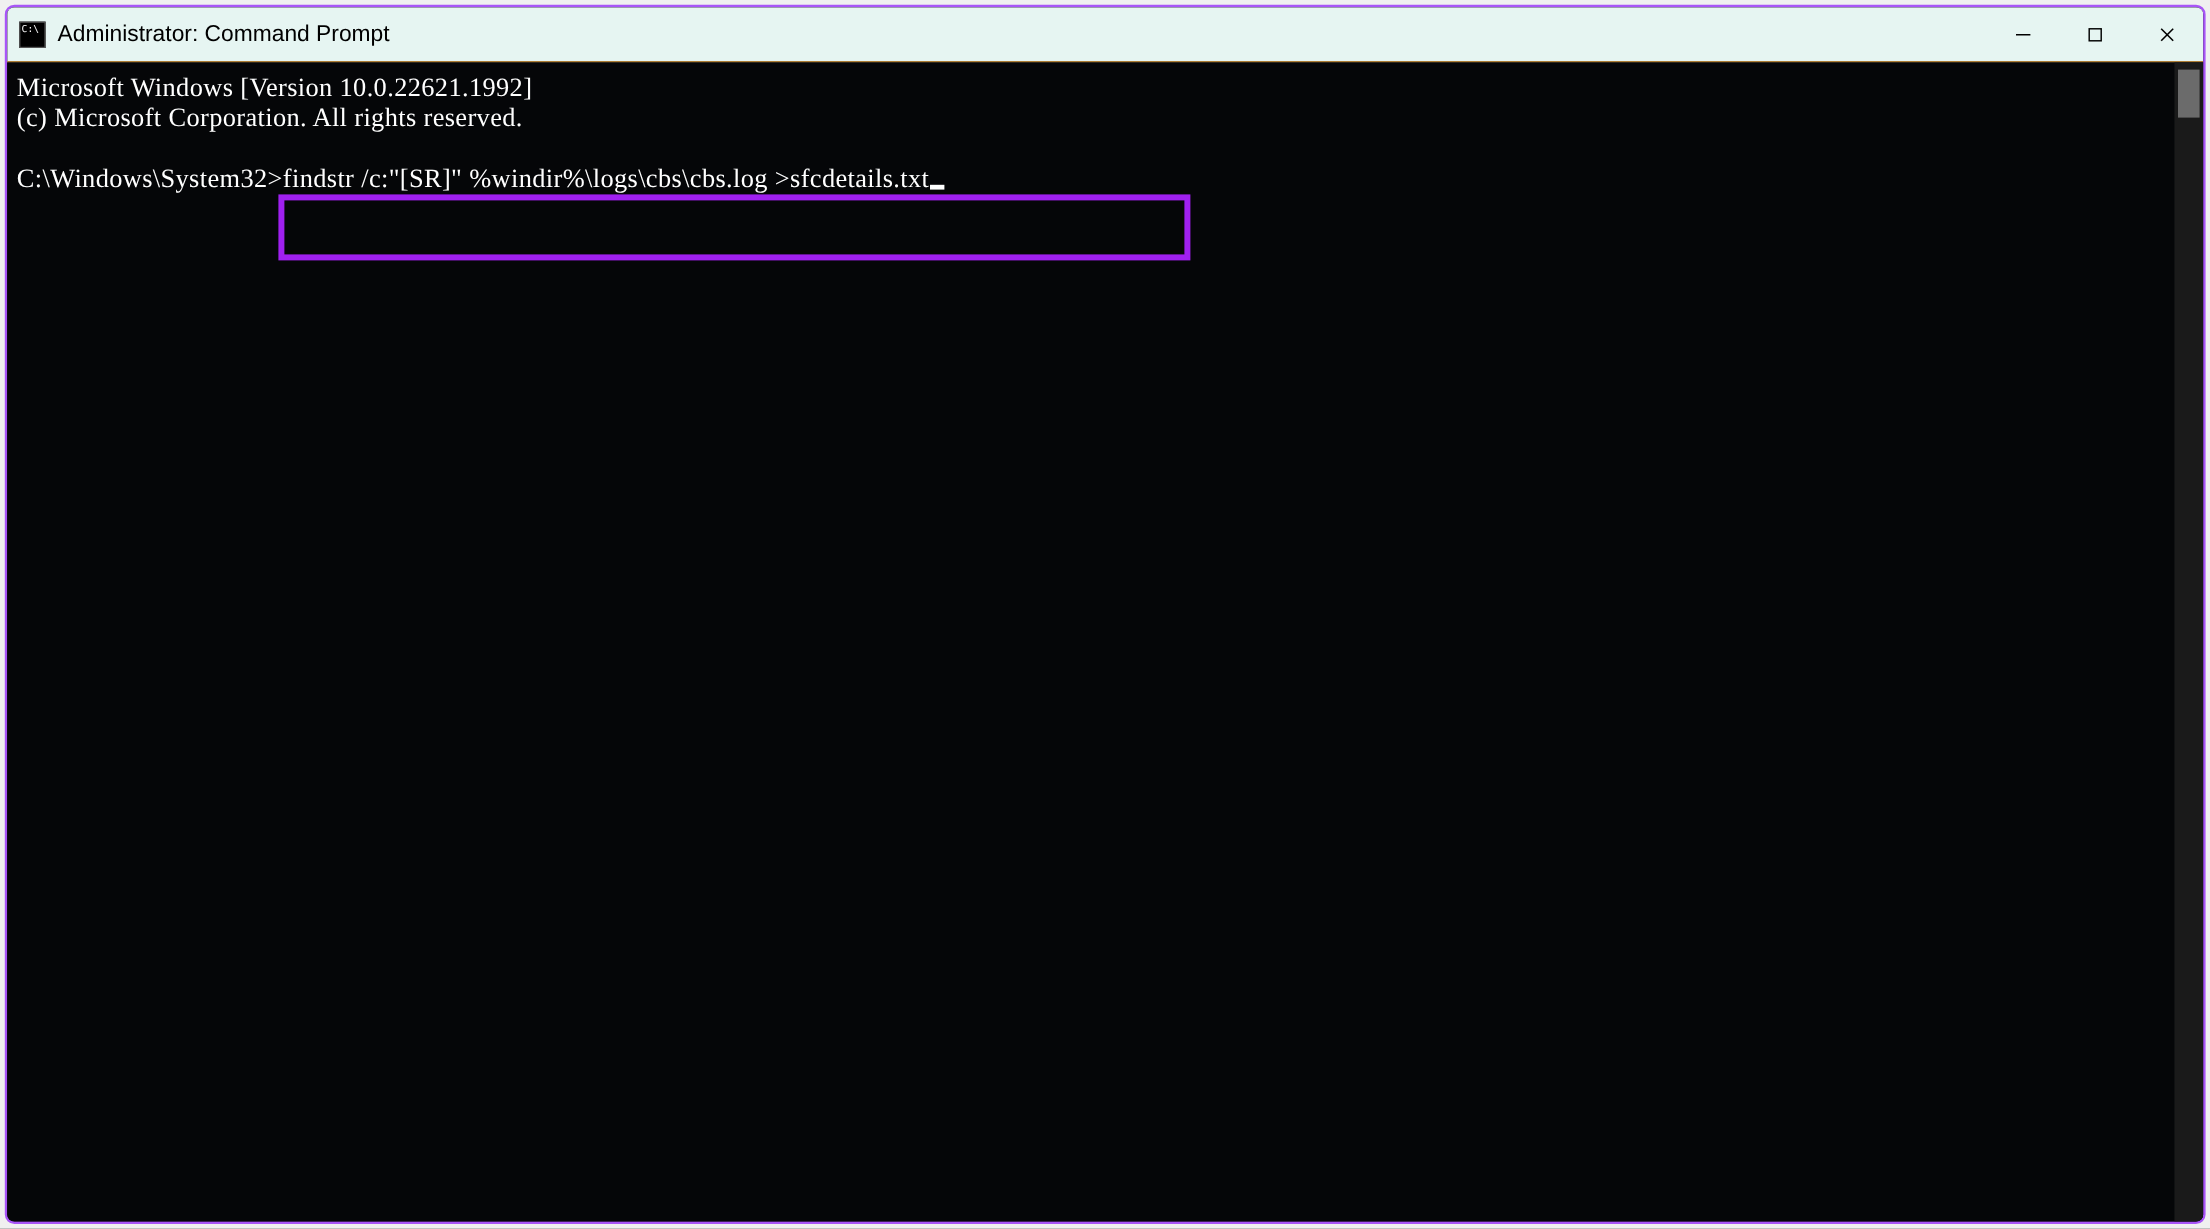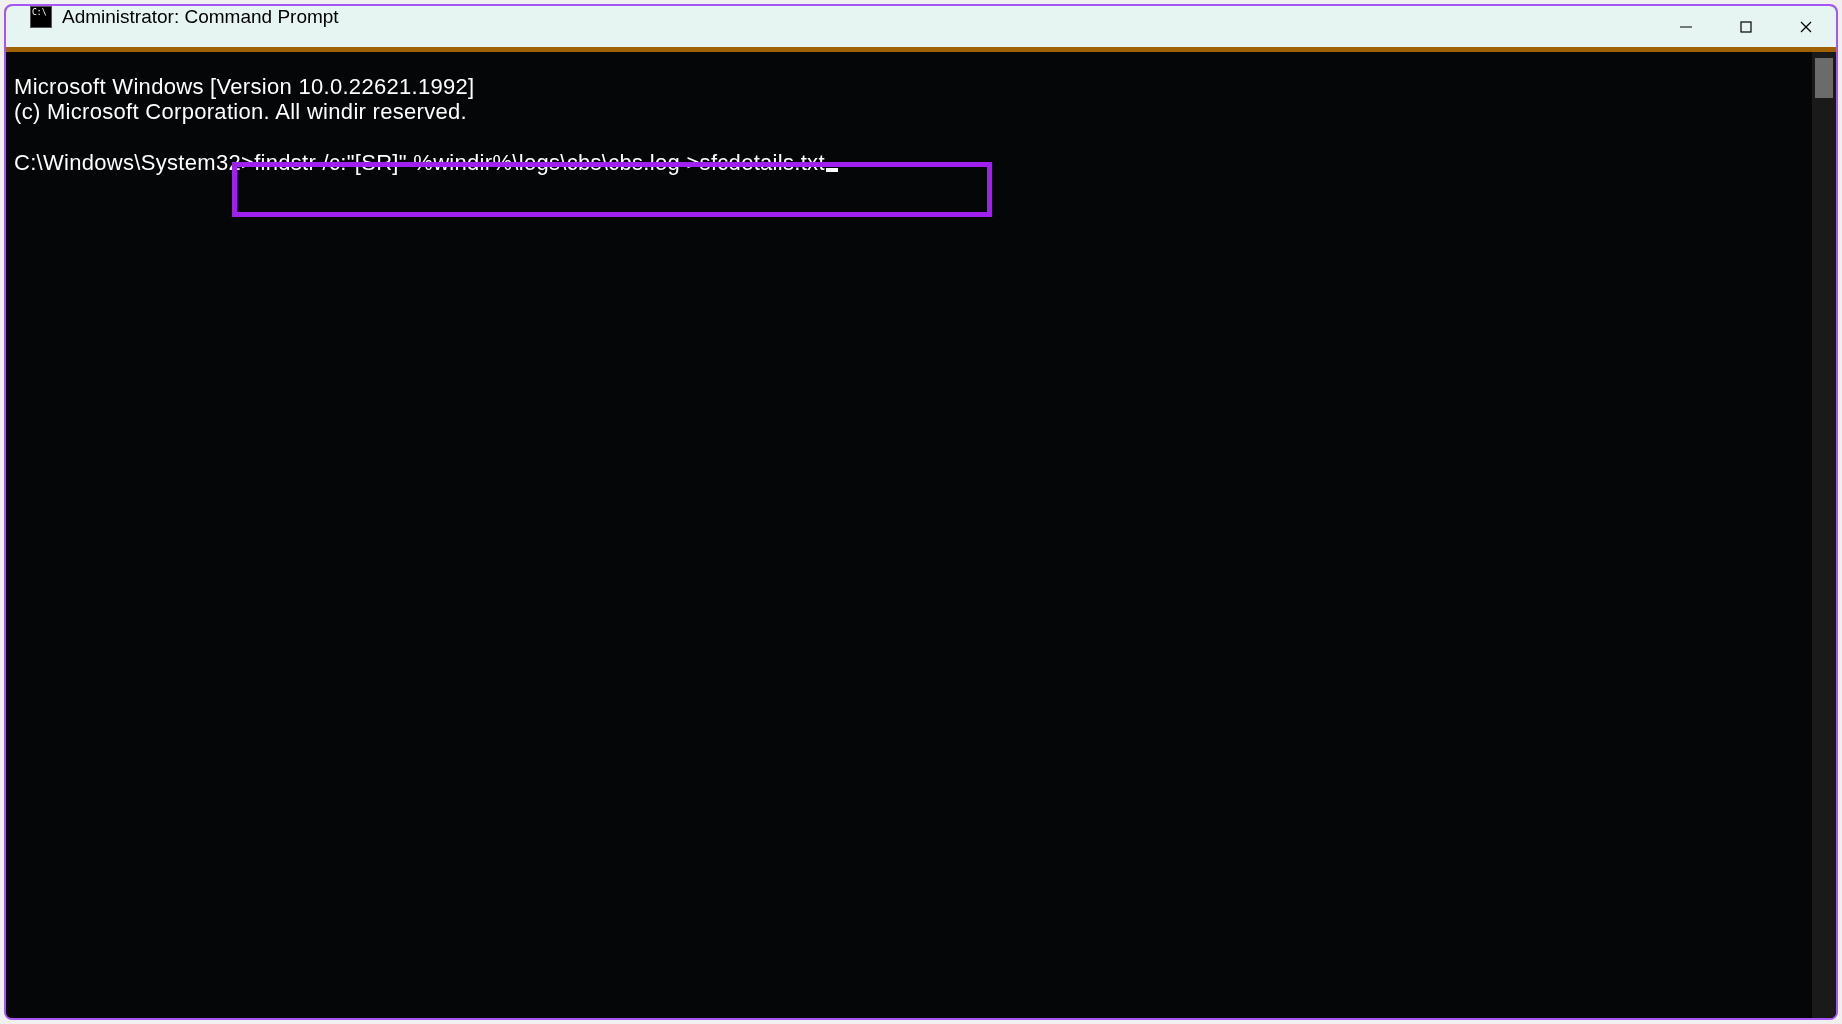--- a/index.html
+++ b/index.html
@@ -32,9 +32,9 @@
       background: #e6f5f2;
       height: 46px;
       display: flex;
-      align-items: flex-start;
-      padding-left: 24px;
-      border-bottom: 5px solid #a16207;
+      align-items: center;
+      padding-left: 10px;
+      border-bottom: 1px solid #a16207;
     }
     .titlebar-icon {
       width: 22px;

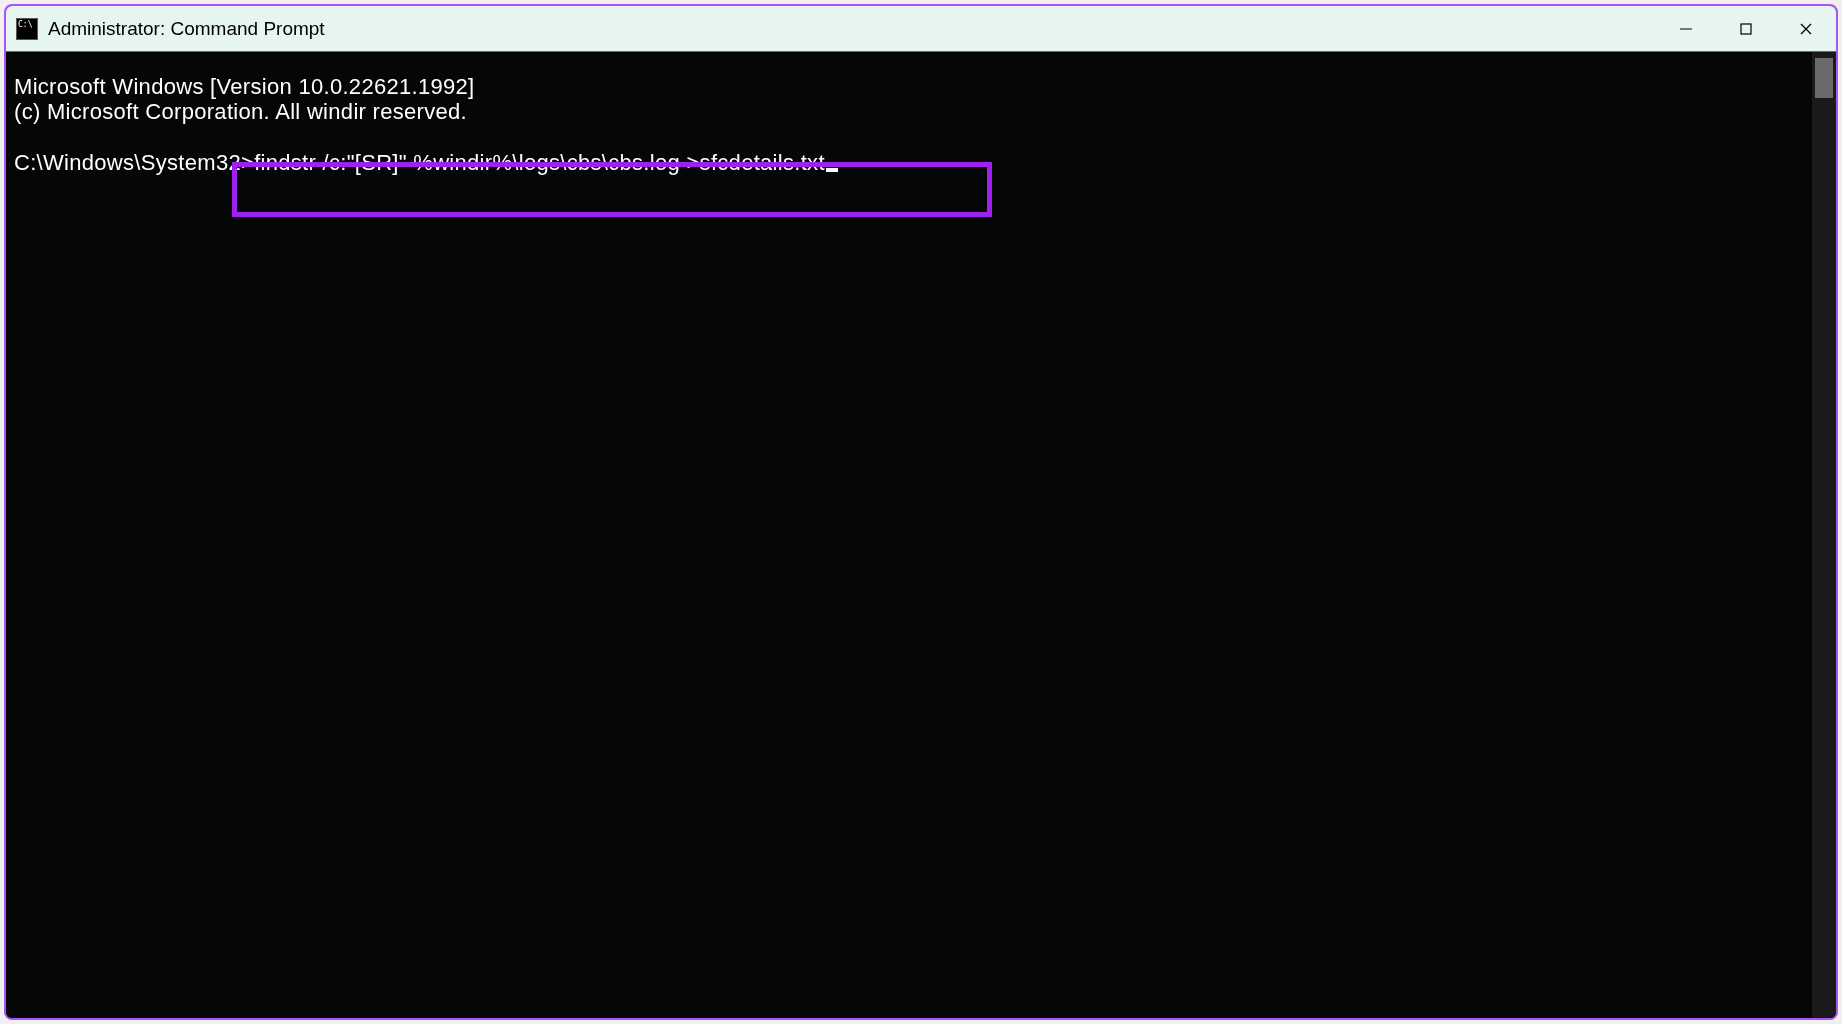--- a/index.html
+++ b/index.html
@@ -83,9 +83,9 @@
       flex: 1;
       background: #050608;
       color: #fff;
-      font-family: Liberation Sans, sans-serif;
+      font-family: Liberation Serif, serif;
       font-size: 22px;
-      padding: 22px 8px;
+      padding: 8px 8px;
       position: relative;
       line-height: 1.15;
       letter-spacing: 0.3px;

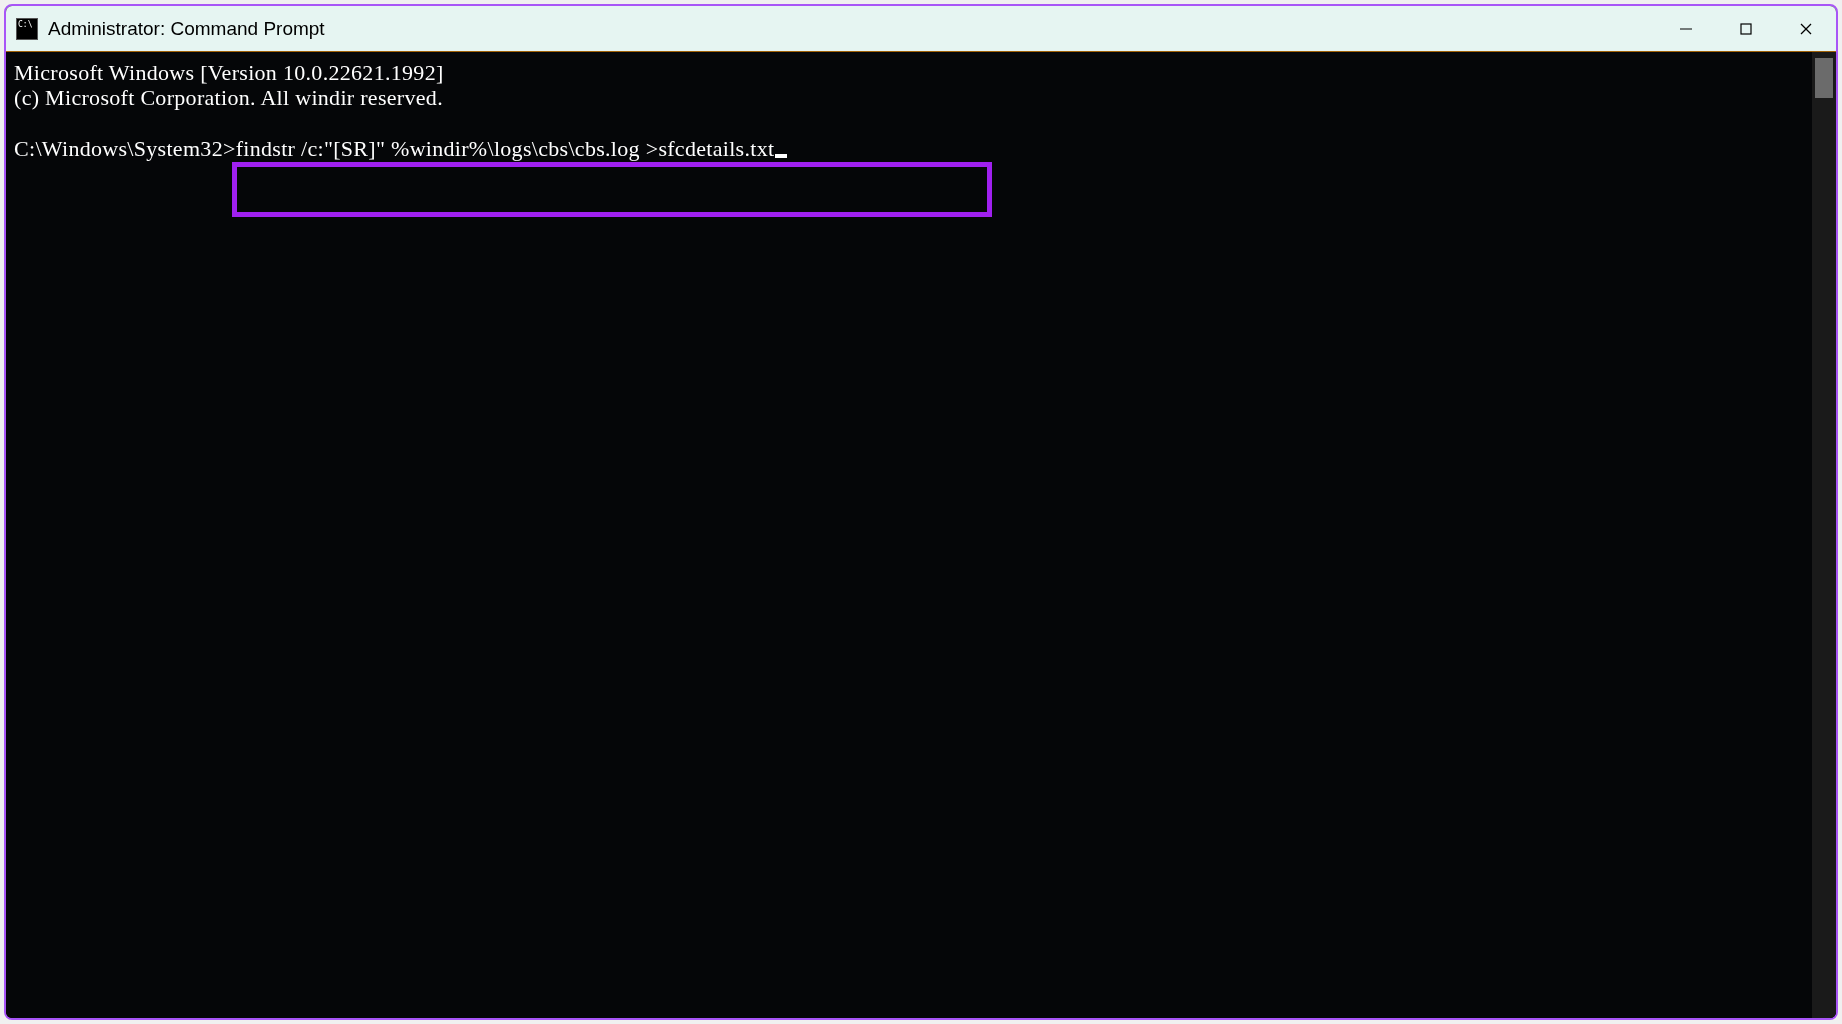--- a/index.html
+++ b/index.html
@@ -168,7 +168,7 @@
 
   <div class="terminal-body">
     <div class="terminal-line">Microsoft Windows [Version 10.0.22621.1992]</div>
-    <div class="terminal-line">(c) Microsoft Corporation. All windir reserved.</div>
+    <div class="terminal-line">(c) Microsoft Corporation. All rights reserved.</div>
     <div class="terminal-line">&nbsp;</div>
     <div class="prompt-container"><span class="prompt-part">C:\Windows\System32&gt;</span><span class="prompt-part">findstr /c:"[SR]" %windir%\logs\cbs\cbs.log &gt;sfcdetails.txt</span><span class="cursor"></span></div>
 

